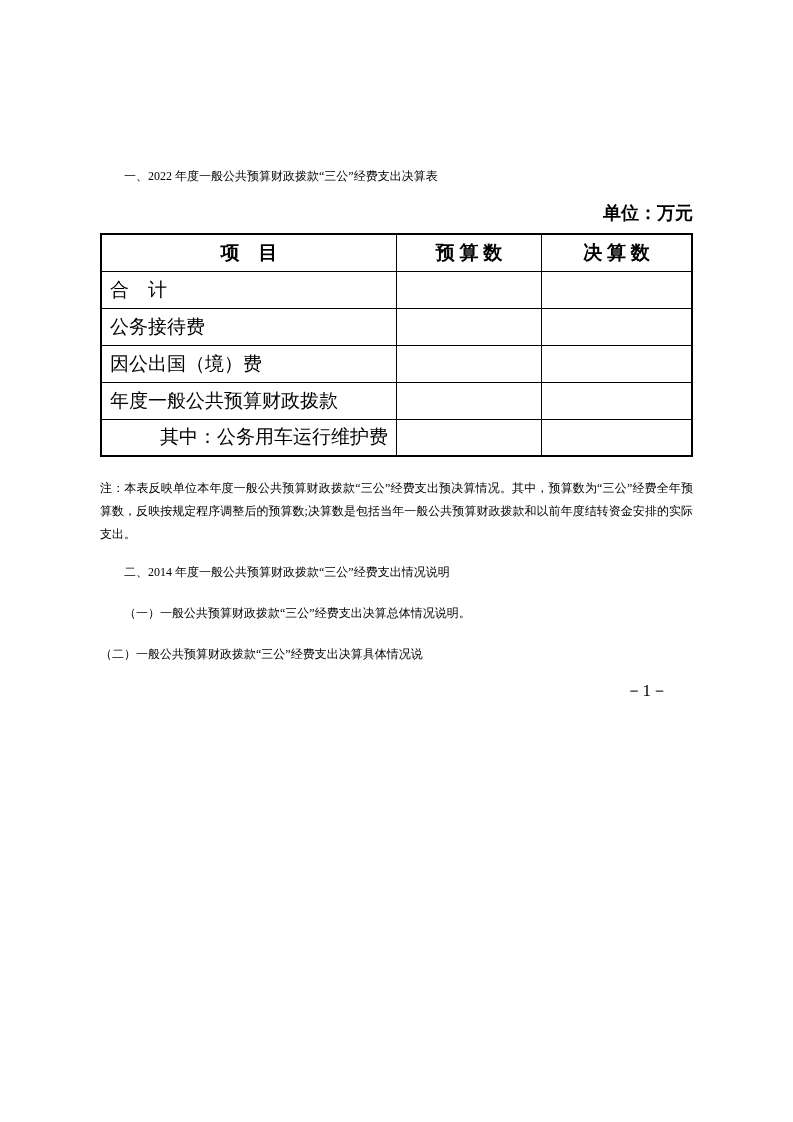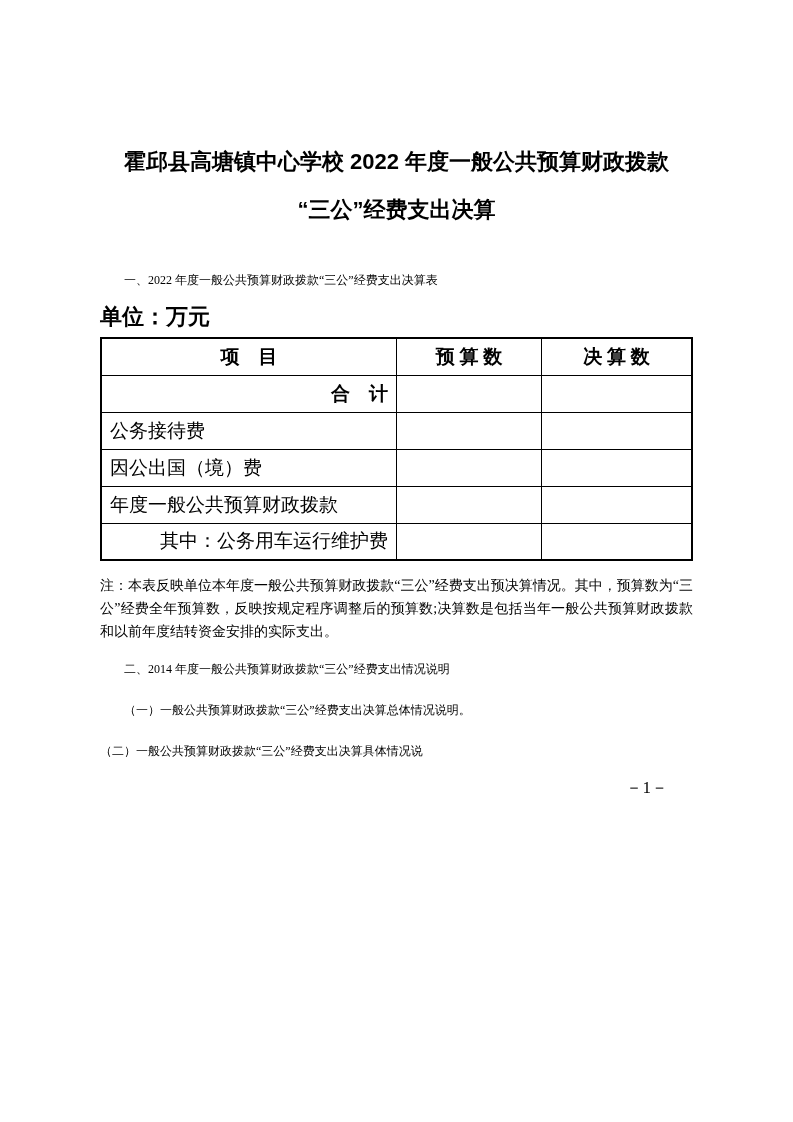--- a/index.html
+++ b/index.html
@@ -98,10 +98,6 @@
 
 <div class="page">
 
-  <h1 class="doc-title">
-    <span>霍邱县高塘镇中心学校 2022 年度一般公共预算财政拨款</span>
-    <span>“三公”经费支出决算</span>
-  </h1>
 
   <p class="heading sec1">一、2022 年度一般公共预算财政拨款“三公”经费支出决算表</p>
 

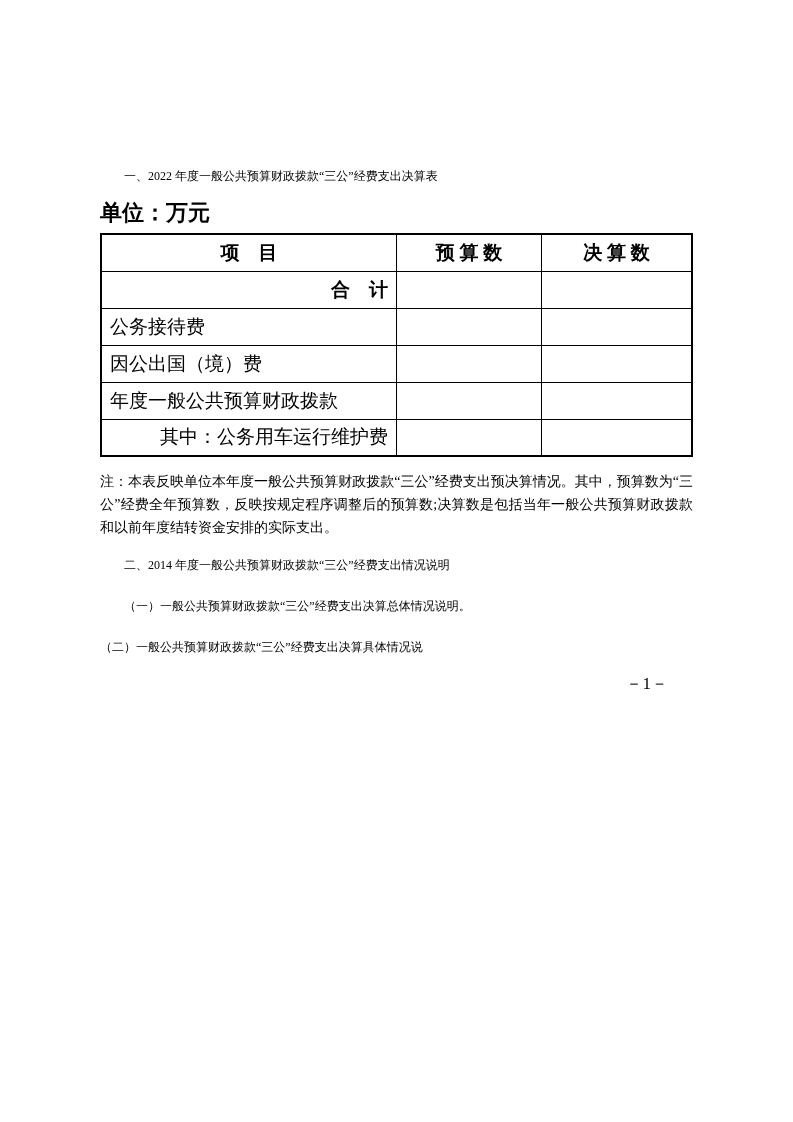--- a/index.html
+++ b/index.html
@@ -39,8 +39,9 @@
   .sec1 { margin-top: 18px; }
   .unit-label {
     margin: 2px 0 6px 0;
-    font-size: 22px;
+    font-size: 18px;
     font-weight: 700;
+    text-align: right;
     line-height: 28px;
   }
   table.budget-table {

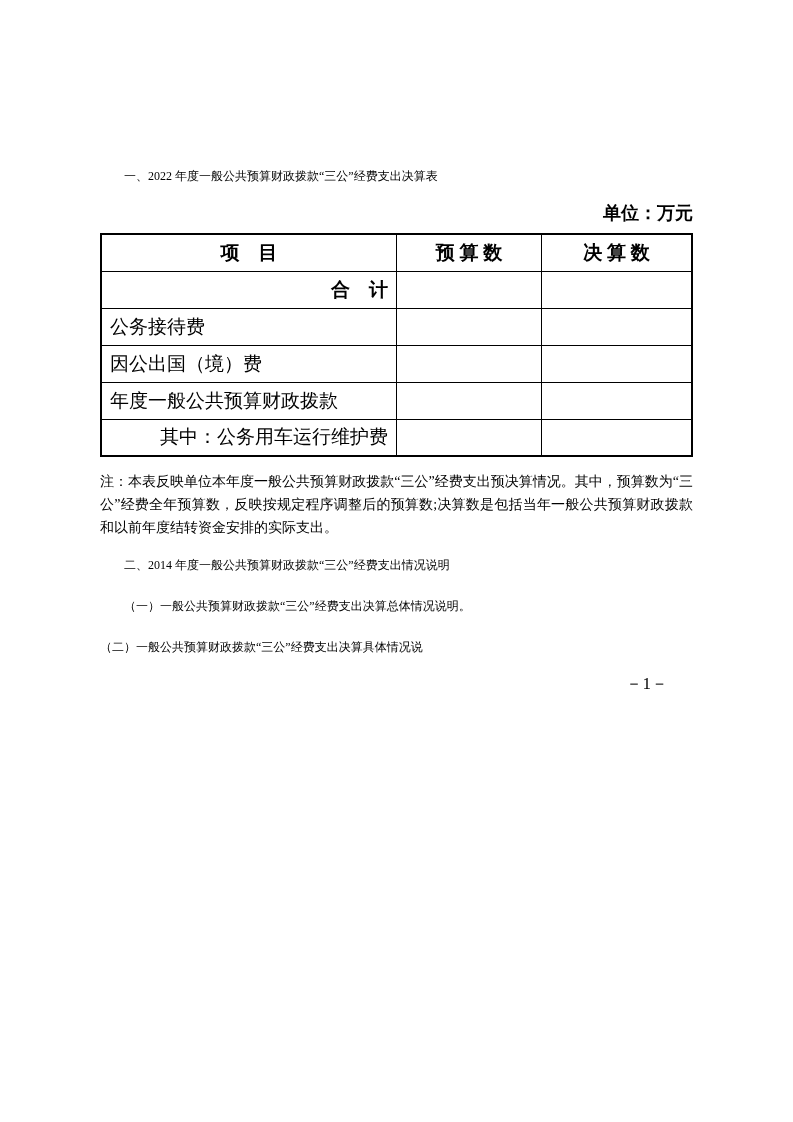--- a/index.html
+++ b/index.html
@@ -68,8 +68,8 @@
   }
   .budget-table td.label { text-align: left; }
   .budget-table tr.total td.label {
-    text-align: right;
-    font-weight: 700;
+    text-align: left;
+    font-weight: 400;
   }
   .budget-table td.indent-1 { padding-left: 26px; text-align: right; }
   .budget-table td.indent-2 { padding-left: 78px; }

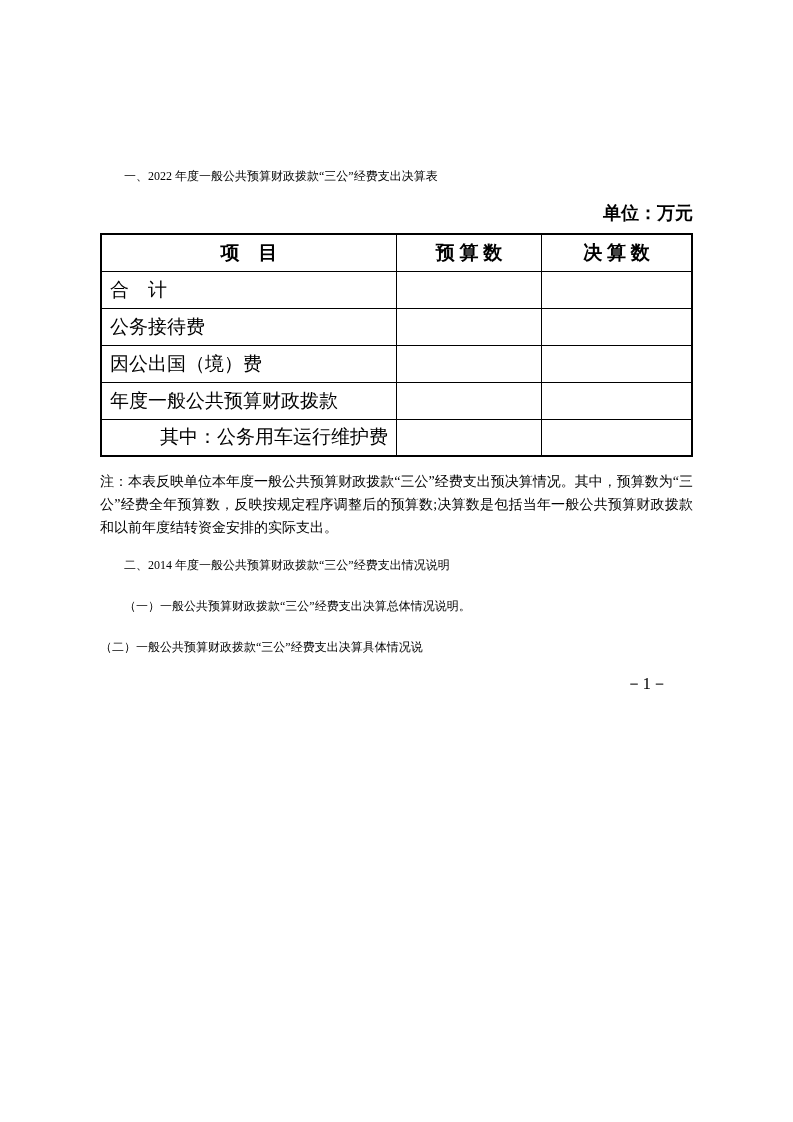--- a/index.html
+++ b/index.html
@@ -74,8 +74,8 @@
   .budget-table td.indent-1 { padding-left: 26px; text-align: right; }
   .budget-table td.indent-2 { padding-left: 78px; }
   .table-note {
-    margin: 13px 0 0 0;
-    font-size: 14px;
+    margin: 20px 0 0 0;
+    font-size: 12px;
     line-height: 23px;
     text-align: justify;
   }

